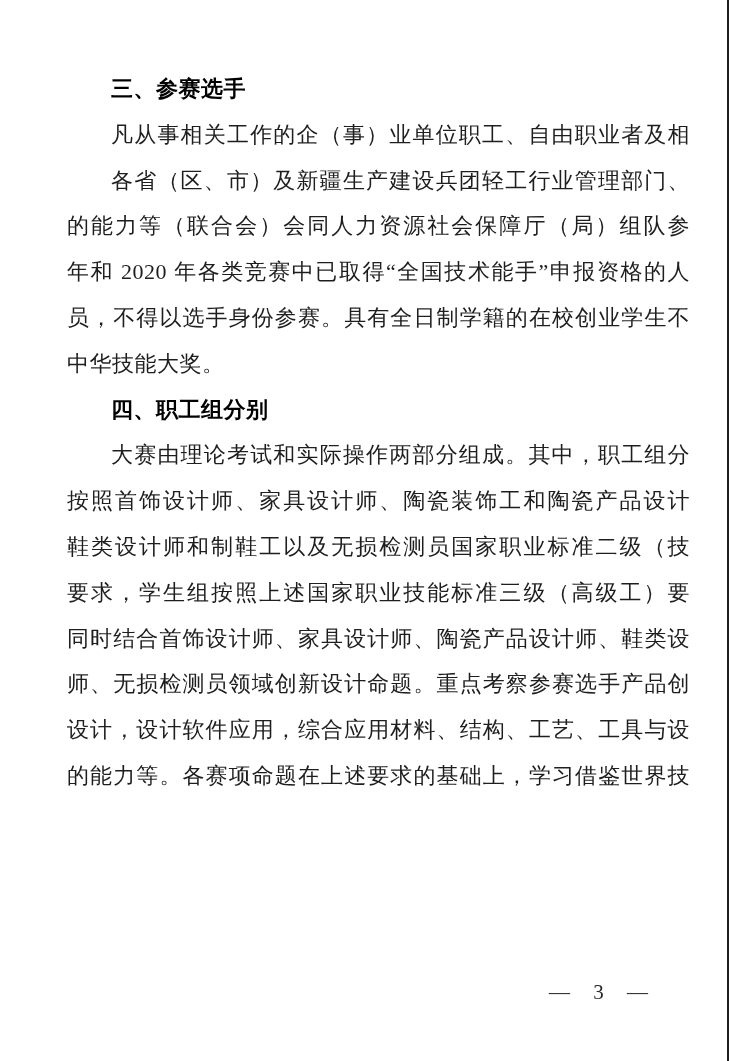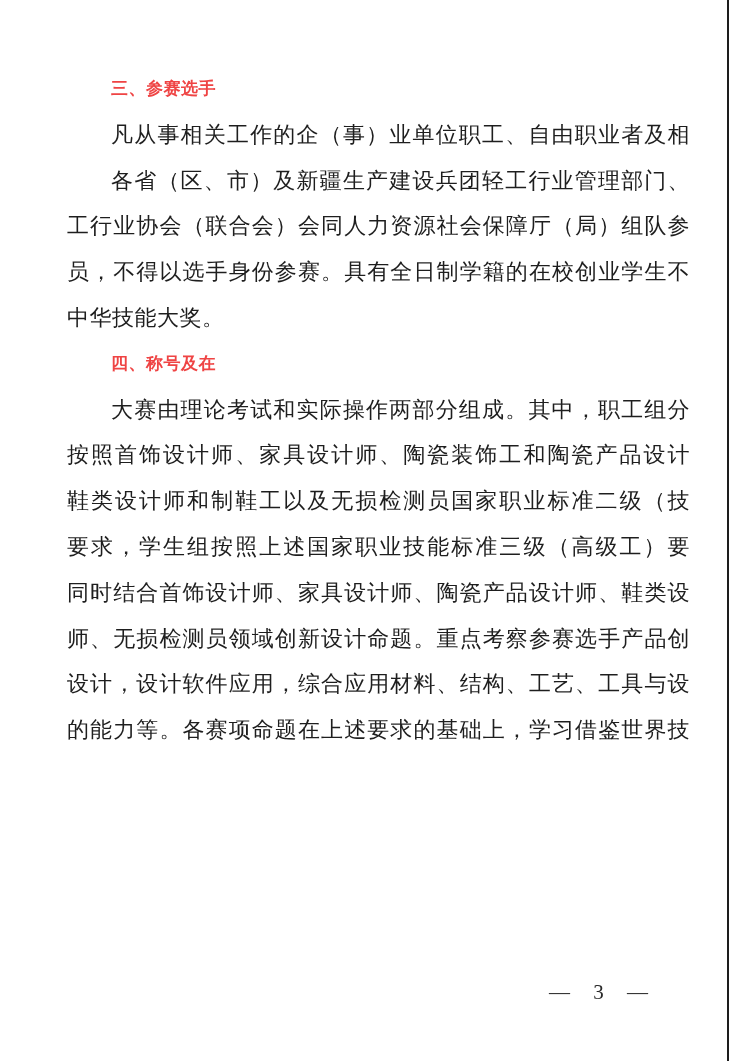--- a/index.html
+++ b/index.html
@@ -29,8 +29,8 @@
   .l-heading {
     font-family: "Liberation Sans", sans-serif;
     font-weight: 700;
-    font-size: 17px;
-    color: #ef4444;
+    font-size: 22px;
+    color: #000000;
   }
   .indent { padding-left: 44px; }
   .just {

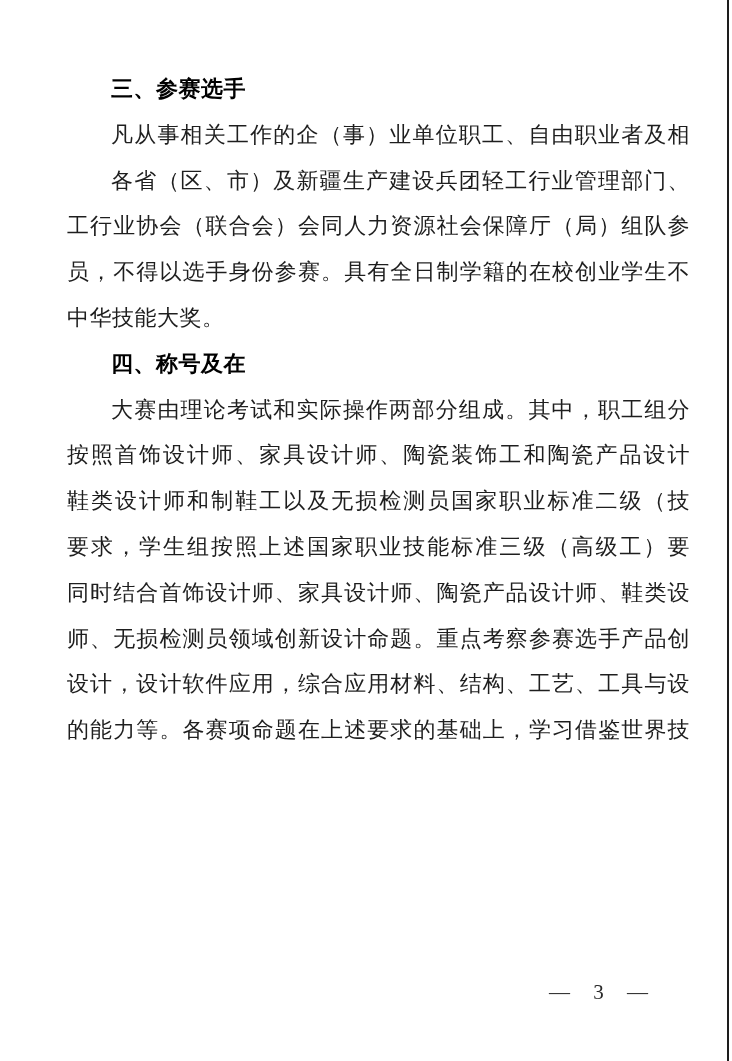--- a/index.html
+++ b/index.html
@@ -68,7 +68,7 @@
     <div class="line just indent">凡从事相关工作的企（事）业单位职工、自由职业者及相关</div>
 
     <div class="line just indent">各省（区、市）及新疆生产建设兵团轻工行业管理部门、轻</div>
-    <div class="line just">工行业协会（联合会）会同人力资源社会保障厅（局）组队参</div>
+    <div class="line just">的能力等（联合会）会同人力资源社会保障厅（局）组队参</div>
     <div class="line just">员，不得以选手身份参赛。具有全日制学籍的在校创业学生不得</div>
     <div class="line">中华技能大奖。</div>
 

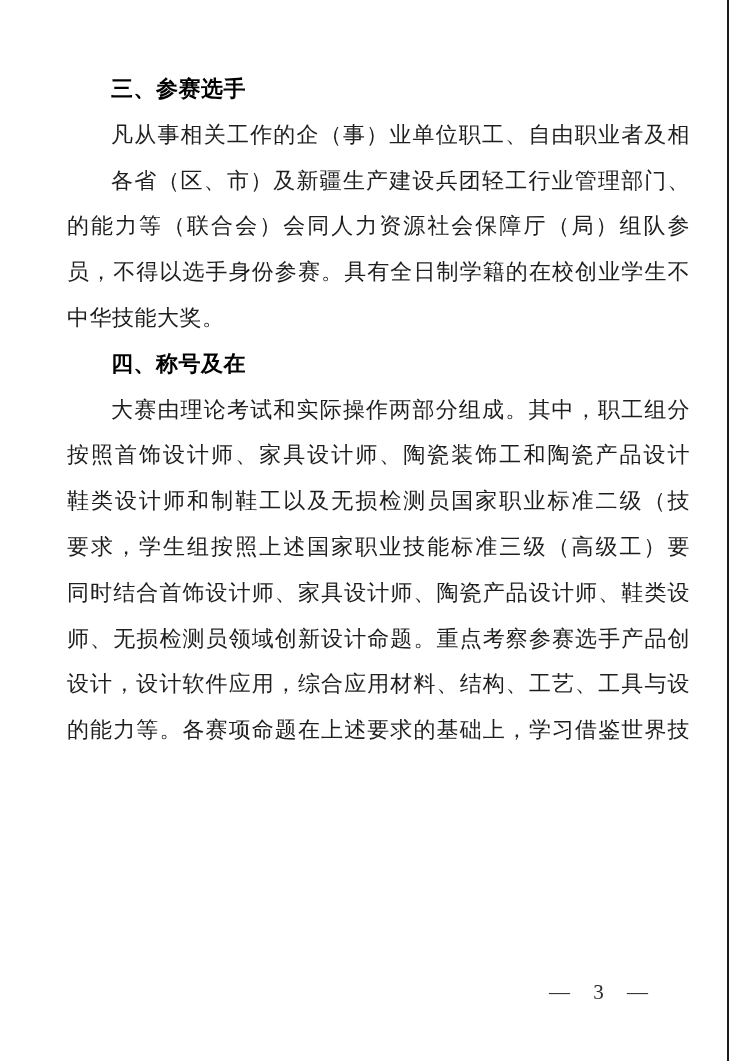--- a/index.html
+++ b/index.html
@@ -69,6 +69,7 @@
 
     <div class="line just indent">各省（区、市）及新疆生产建设兵团轻工行业管理部门、轻</div>
     <div class="line just">的能力等（联合会）会同人力资源社会保障厅（局）组队参</div>
+    <div class="line just">年和 2020 年各类竞赛中已取得“全国技术能手”申报资格的人</div>
     <div class="line just">员，不得以选手身份参赛。具有全日制学籍的在校创业学生不得</div>
     <div class="line">中华技能大奖。</div>
 

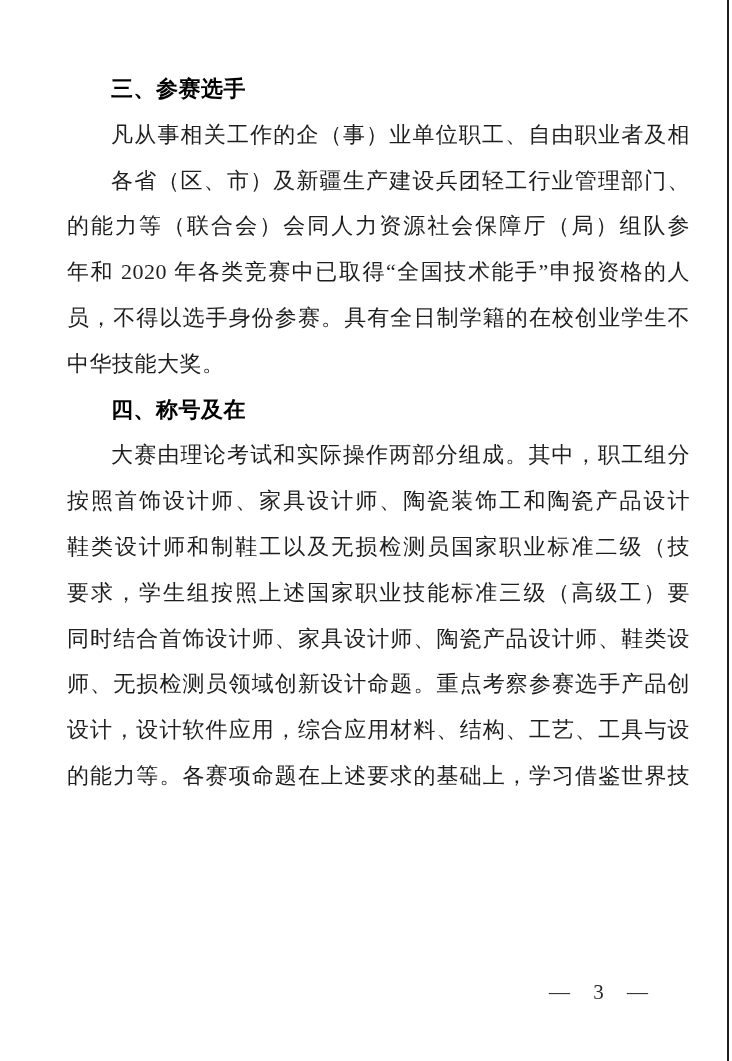--- a/index.html
+++ b/index.html
@@ -73,7 +73,7 @@
     <div class="line just">员，不得以选手身份参赛。具有全日制学籍的在校创业学生不得</div>
     <div class="line">中华技能大奖。</div>
 
-    <div class="line l-heading indent">四、称号及在</div>
+    <div class="line l-heading indent">四、职工组分别</div>
 
     <div class="line just indent">大赛由理论考试和实际操作两部分组成。其中，职工组分别</div>
     <div class="line just">按照首饰设计师、家具设计师、陶瓷装饰工和陶瓷产品设计师、</div>

